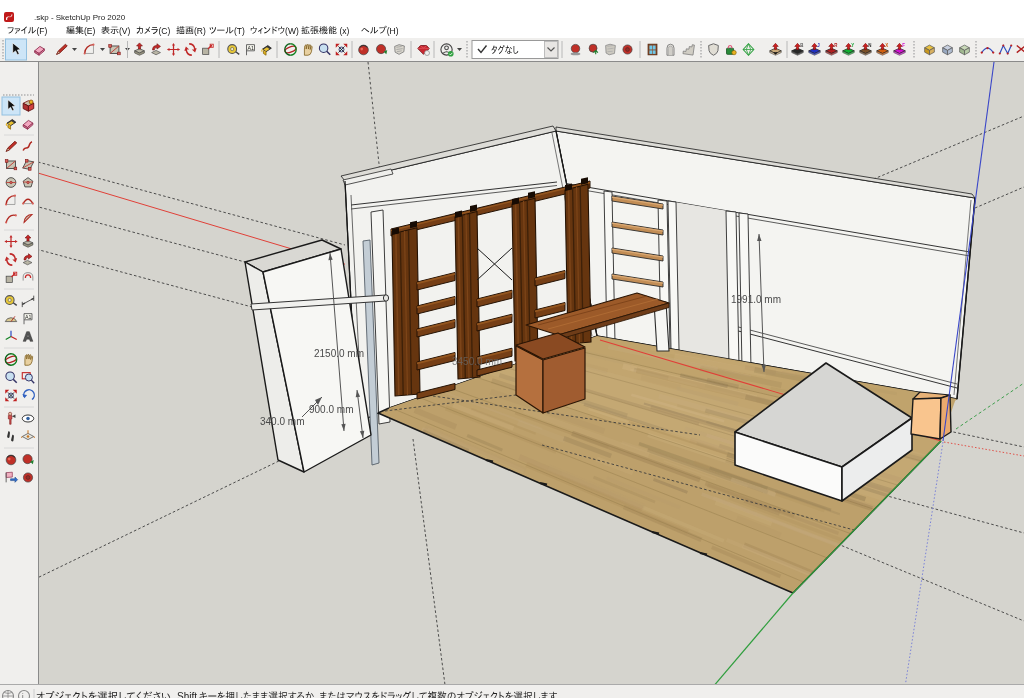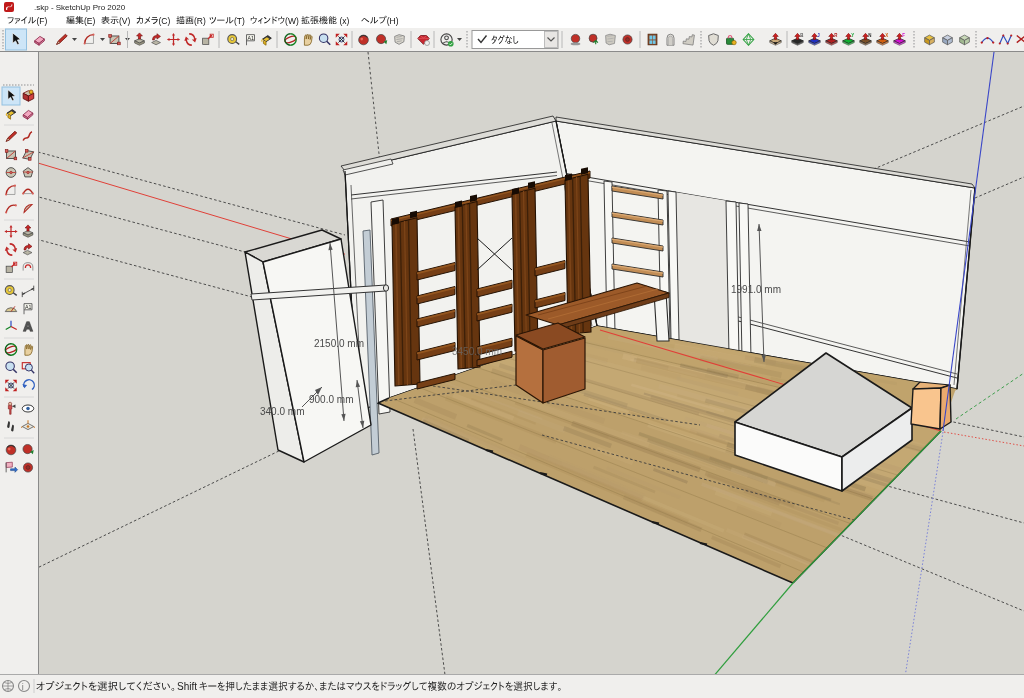--- a/index.html
+++ b/index.html
@@ -1,7 +1,7 @@
 <!DOCTYPE html>
 <html><head><meta charset="utf-8"><style>
 html,body{margin:0;padding:0;width:1024px;height:698px;overflow:hidden;background:#fff;font-family:"Liberation Sans",sans-serif;}
-#app{position:relative;width:1024px;height:600px;}
+#app{position:relative;width:1024px;height:600px;margin-top:10px;}
 </style></head><body>
 <div id="app">
 <svg width="1024" height="28" style="position:absolute;left:0;top:0">

